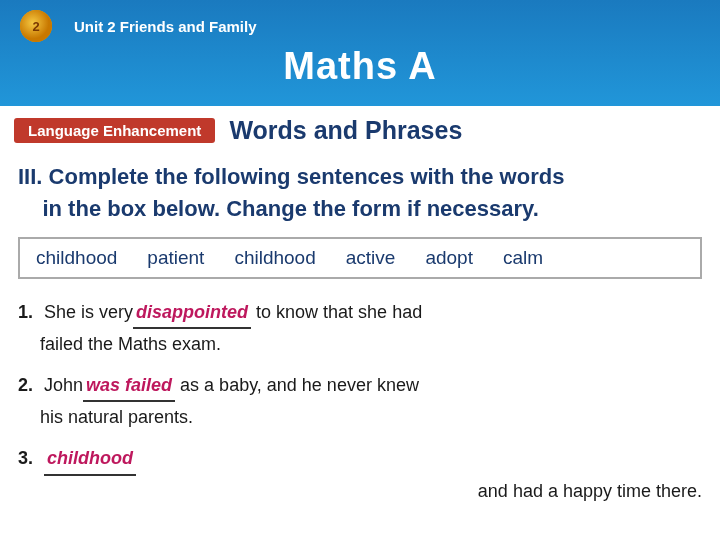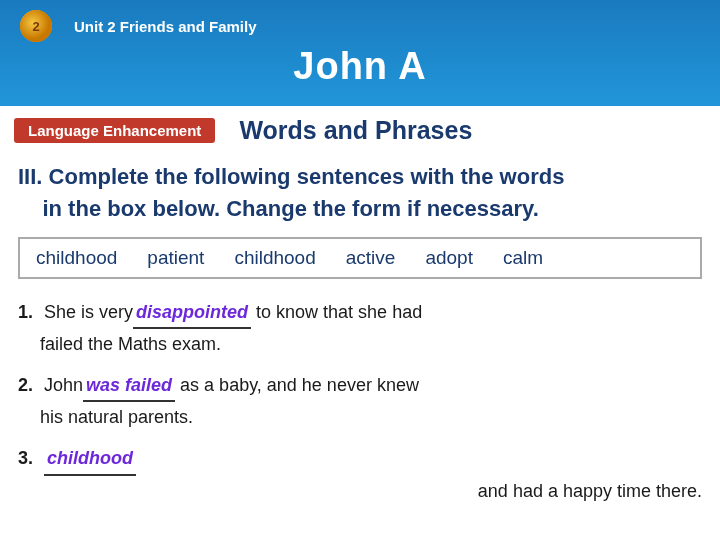--- a/index.html
+++ b/index.html
@@ -147,7 +147,7 @@
     </div>
     <span class="unit-text">Unit 2  Friends and Family</span>
   </div>
-  <div class="page-title">John A</div>
+  <div class="page-title">Maths A</div>
 </div>
 
 <div class="lang-banner">

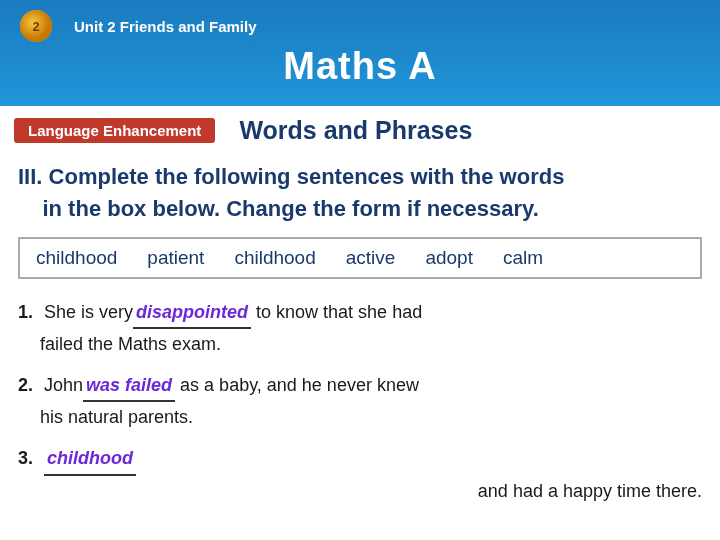--- a/index.html
+++ b/index.html
@@ -66,7 +66,7 @@
       font-weight: bold;
       padding: 4px 14px;
       border-radius: 3px;
-      margin-right: 24px;
+      margin-right: 14px;
     }
     .words-phrases {
       font-size: 25px;

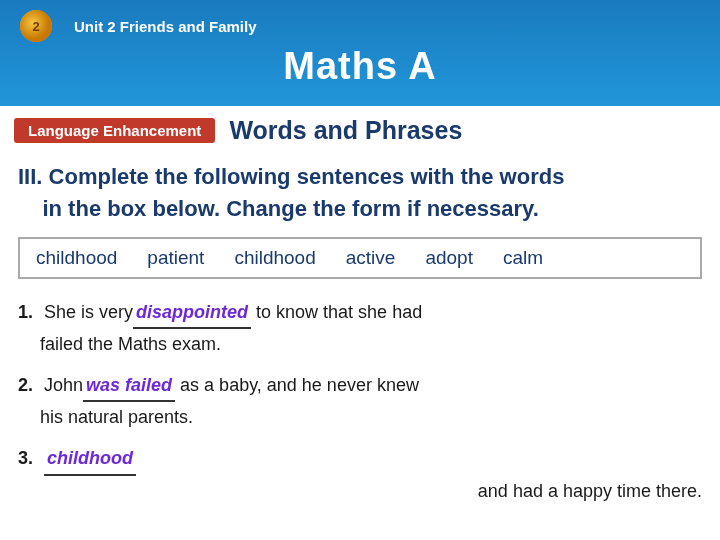--- a/index.html
+++ b/index.html
@@ -121,7 +121,7 @@
       min-width: 22px;
     }
     .answer {
-      color: #6d28d9;
+      color: #be185d;
       font-style: italic;
       border-bottom: 2px solid #333;
       padding: 0 3px;

